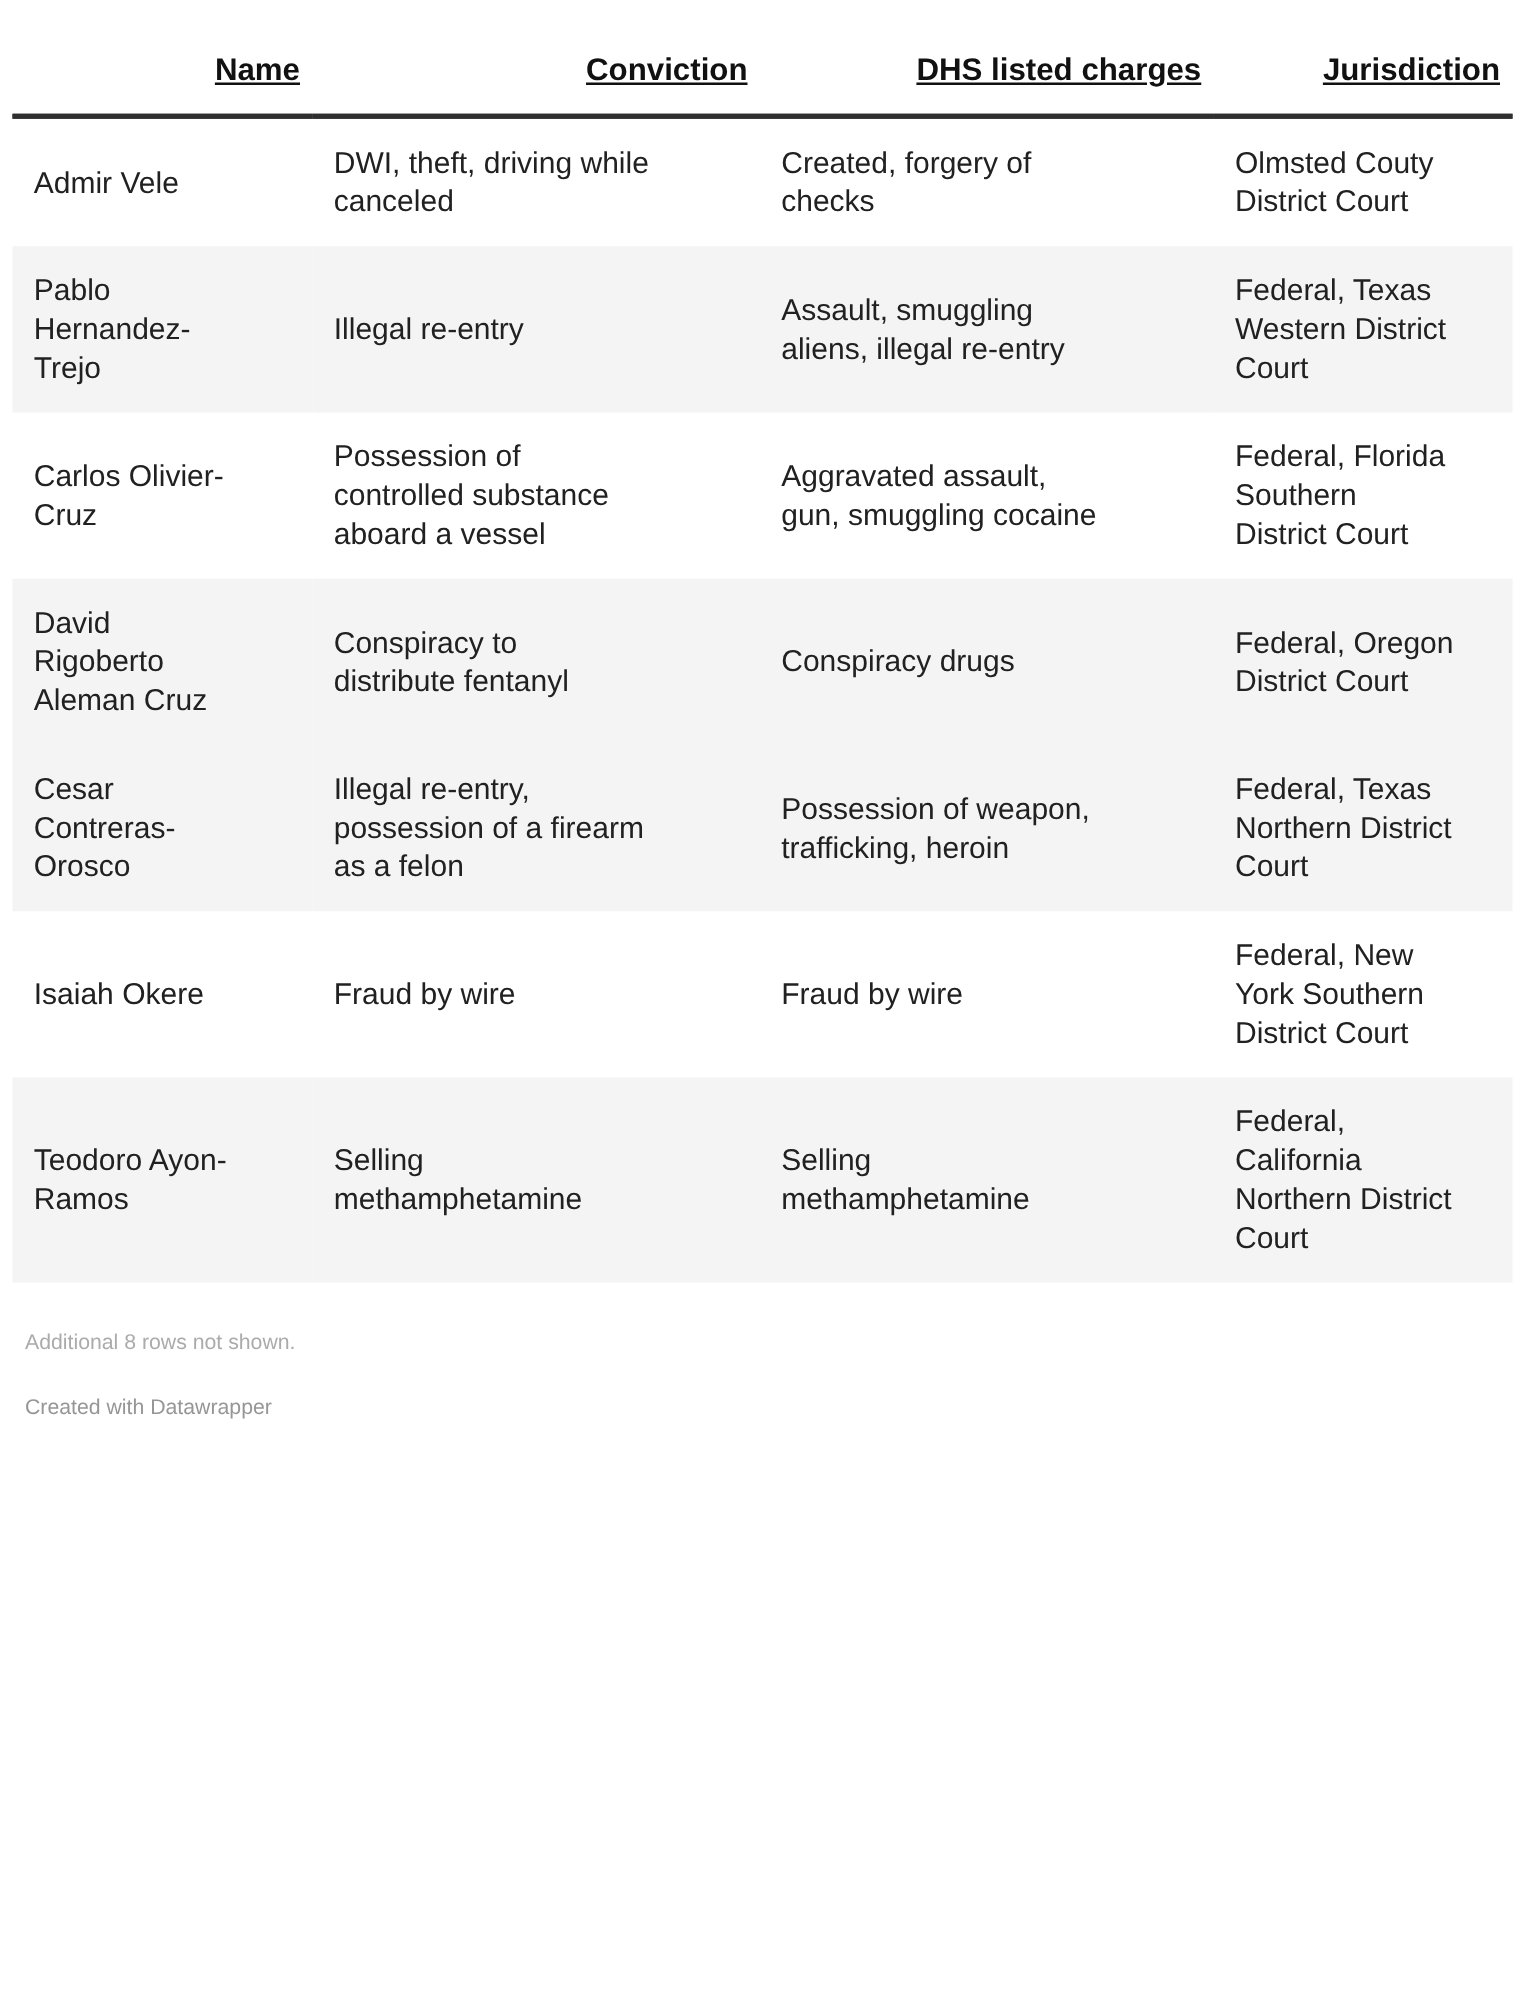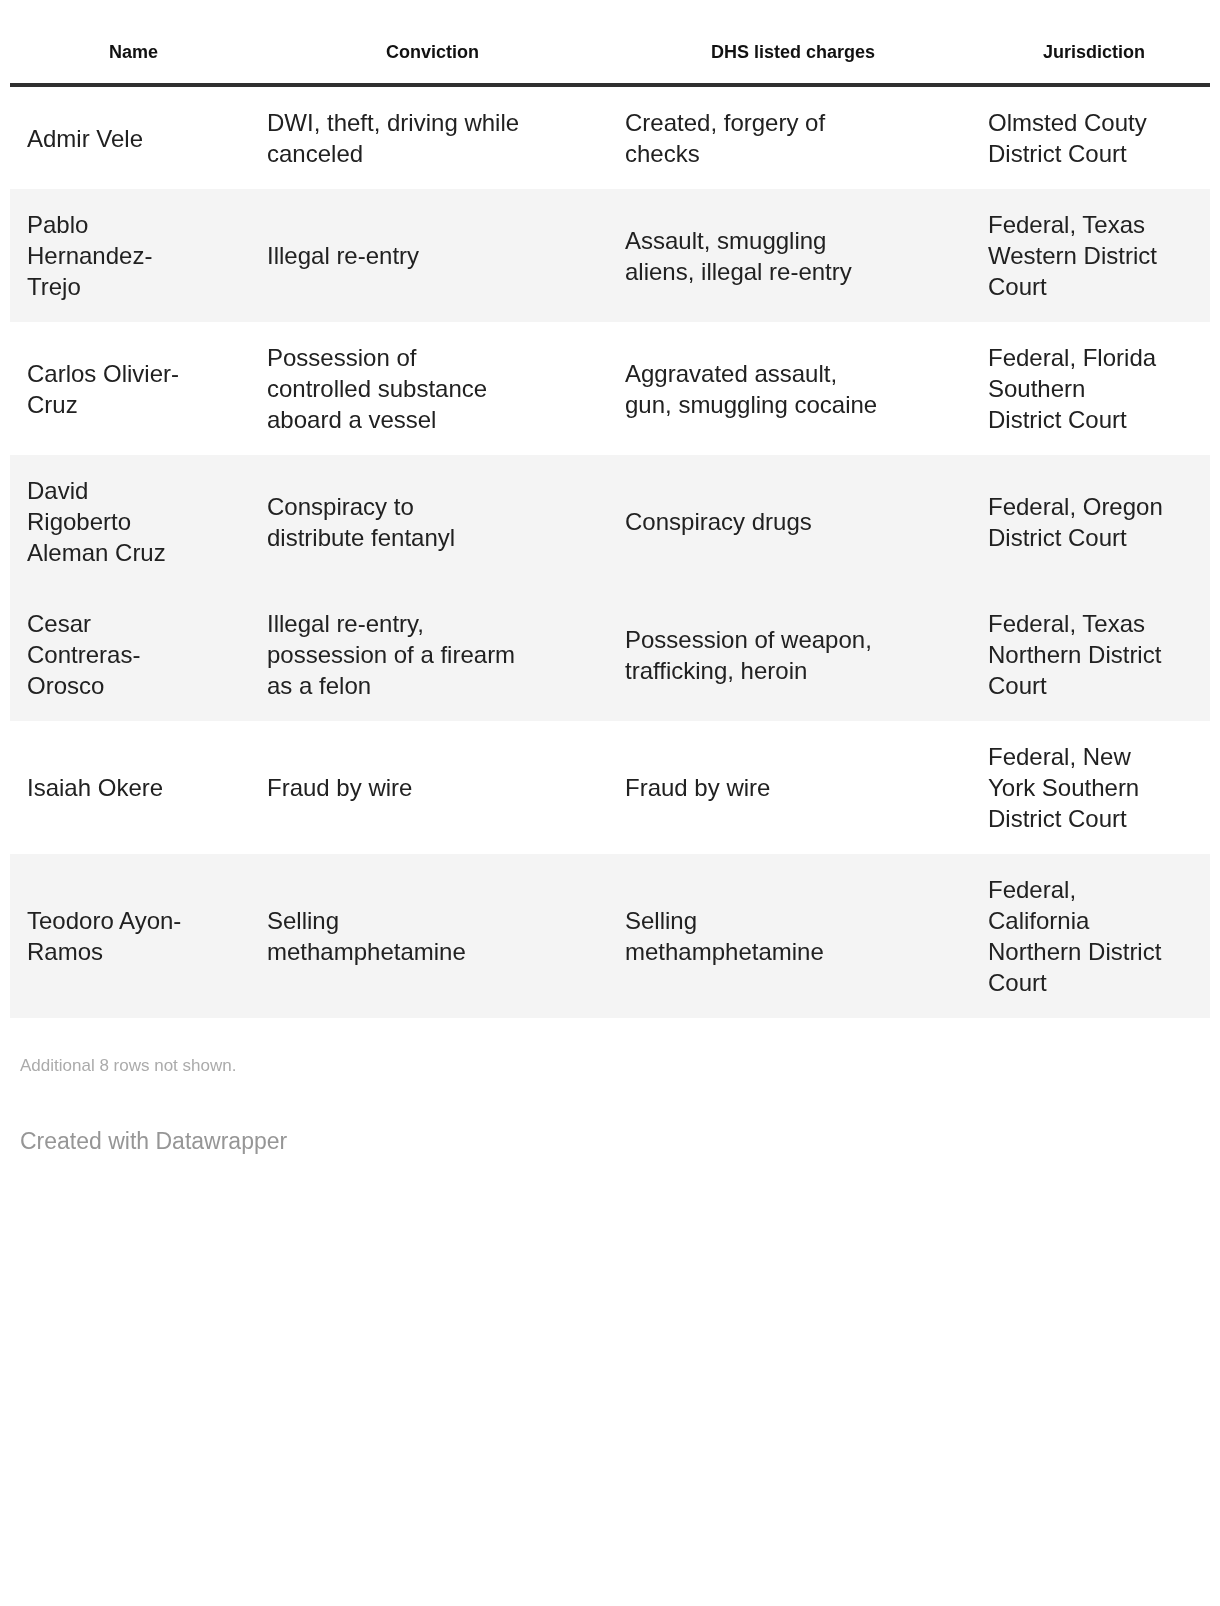--- a/index.html
+++ b/index.html
@@ -25,14 +25,15 @@
   col.c-dhs         { width: 363px; }
   col.c-jurisdiction{ width: 239px; }
   th {
-    font-size: 18px;
+    font-size: 25px;
     font-weight: bold;
     color: #111111;
-    text-align: center;
+    text-align: right;
     vertical-align: bottom;
     padding: 16px 10px 20px 17px;
     border-bottom: 4px solid #2f2f2f;
     letter-spacing: 0;
+    text-decoration: underline;
   }
   td {
     font-size: 24px;

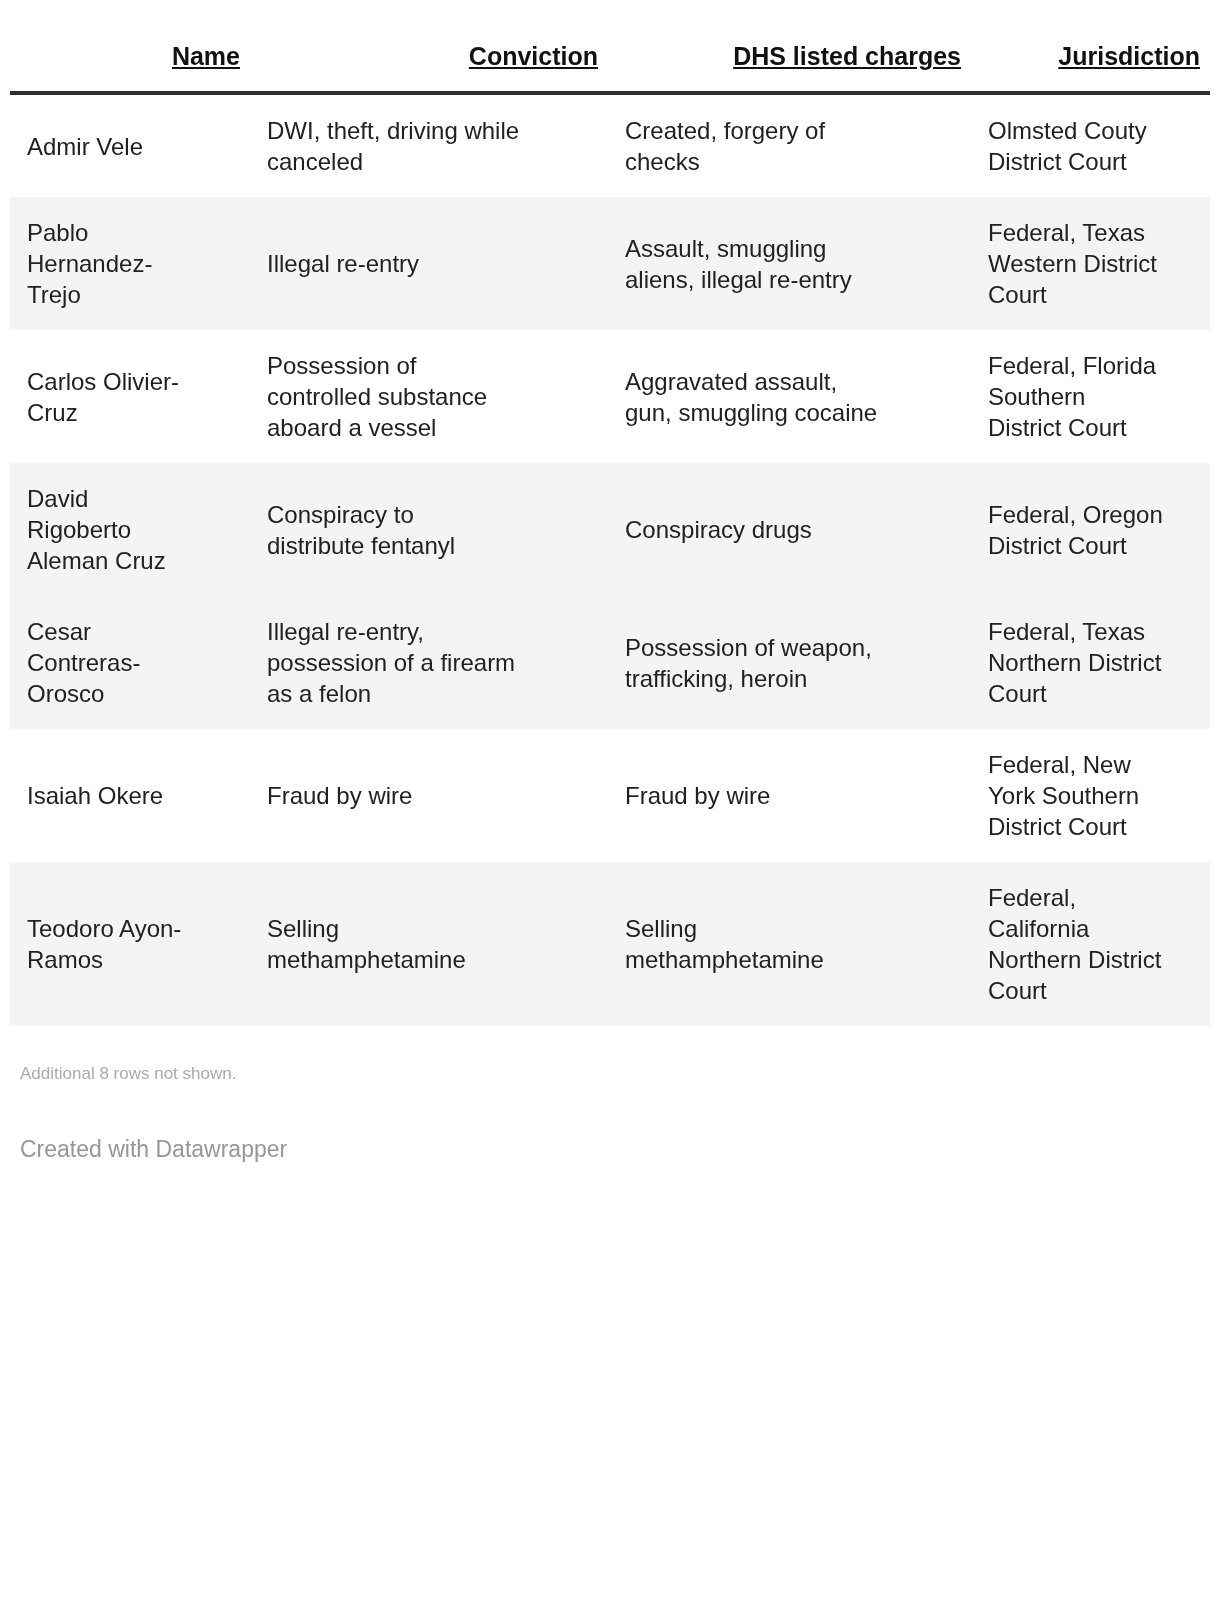--- a/index.html
+++ b/index.html
@@ -53,8 +53,8 @@
     color: #ababab;
   }
   .credit {
-    margin: 52px 0 0 10px;
-    font-size: 23px;
+    margin: 32px 0 0 10px;
+    font-size: 17px;
     color: #969696;
     padding-bottom: 14px;
   }

